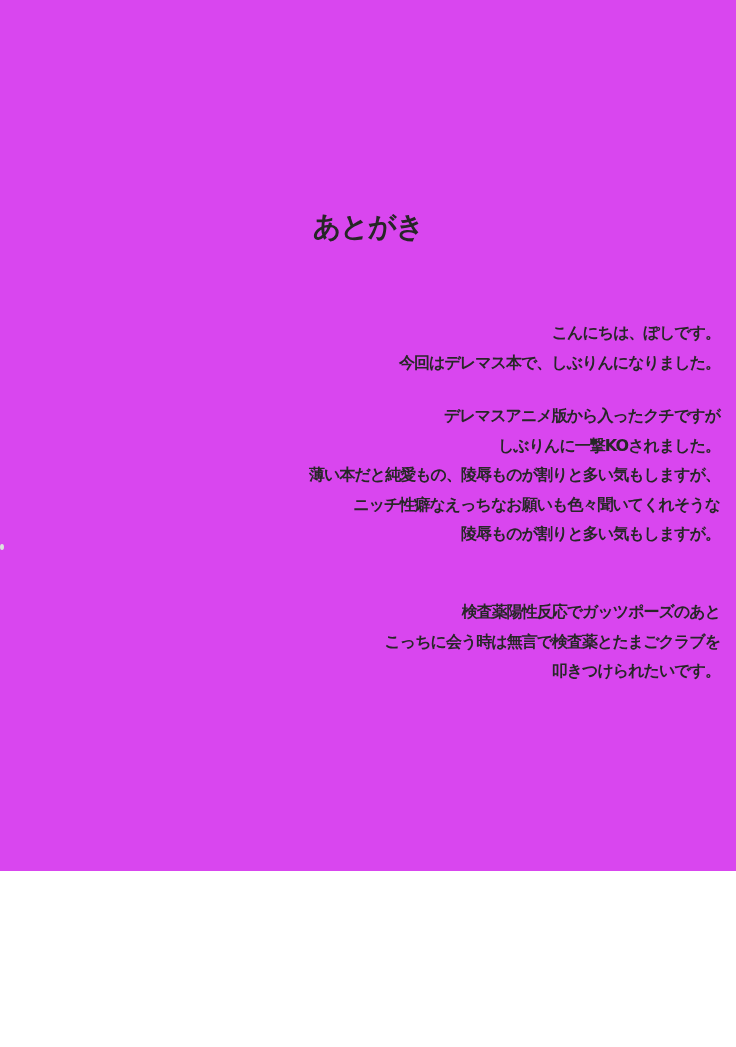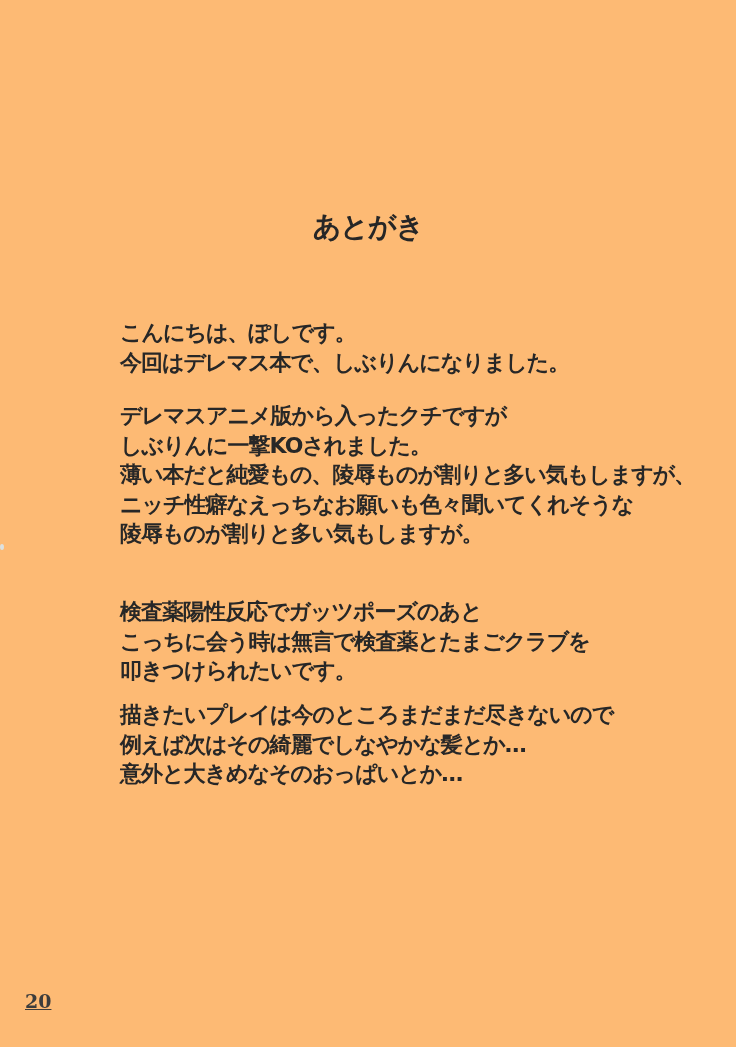--- a/index.html
+++ b/index.html
@@ -10,8 +10,8 @@
   .scan-page {
     position: relative;
     width: 736px;
-    height: 1047px;
-    background: #fdba74;
+    height: 871px;
+    background: #d946ef;
     overflow: hidden;
     font-family: "DejaVu Sans", sans-serif;
   }

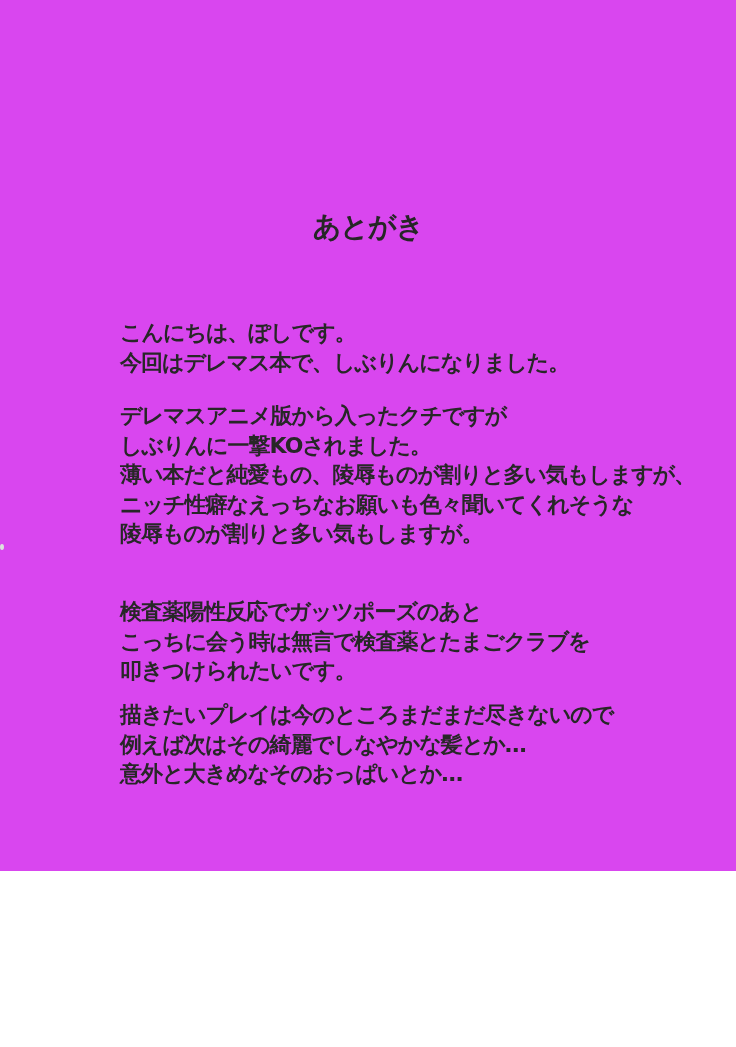--- a/index.html
+++ b/index.html
@@ -33,11 +33,12 @@
     left: 120px;
     width: 600px;
     margin: 0;
-    font-size: 22px;
+    font-size: 16px;
     line-height: 29.5px;
     font-weight: 700;
     letter-spacing: -1px;
     color: #272727;
+    text-align: right;
   }
   .para .line {
     display: block;

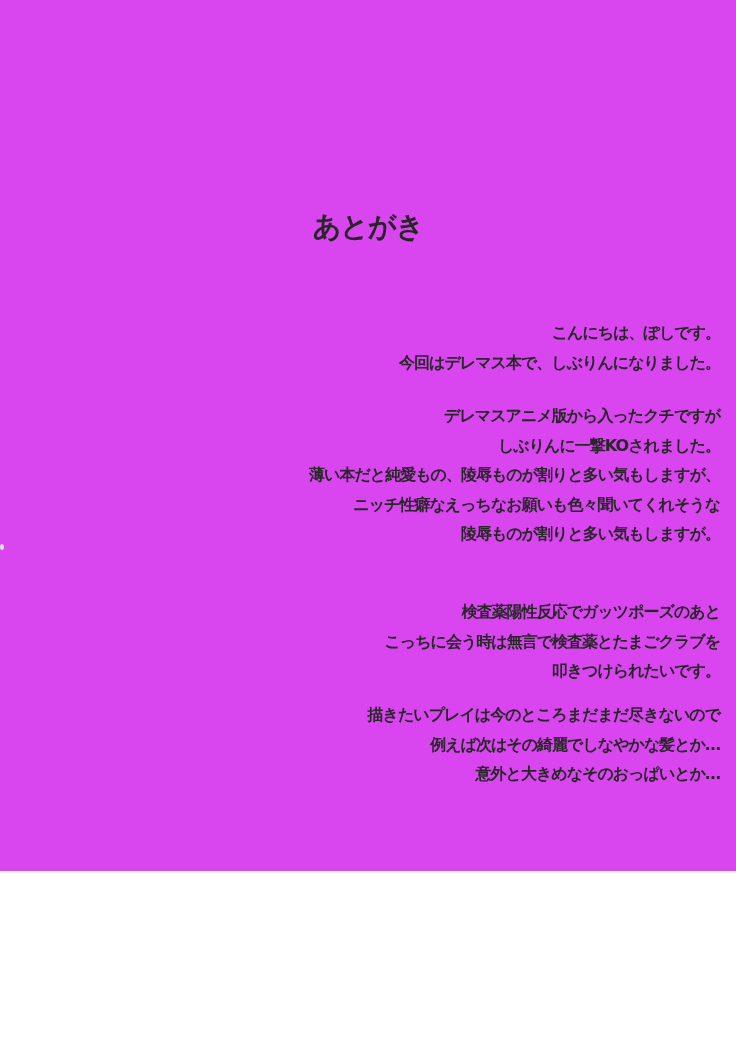--- a/index.html
+++ b/index.html
@@ -95,11 +95,6 @@
     <span class="line">叩きつけられたいです。</span>
   </p>
 
-  <p class="para para-4">
-    <span class="line">描きたいプレイは今のところまだまだ尽きないので</span>
-    <span class="line">例えば次はその綺麗でしなやかな髪とか…</span>
-    <span class="line">意外と大きめなそのおっぱいとか…</span>
-  </p>
 
   <div class="page-number">20</div>
 

